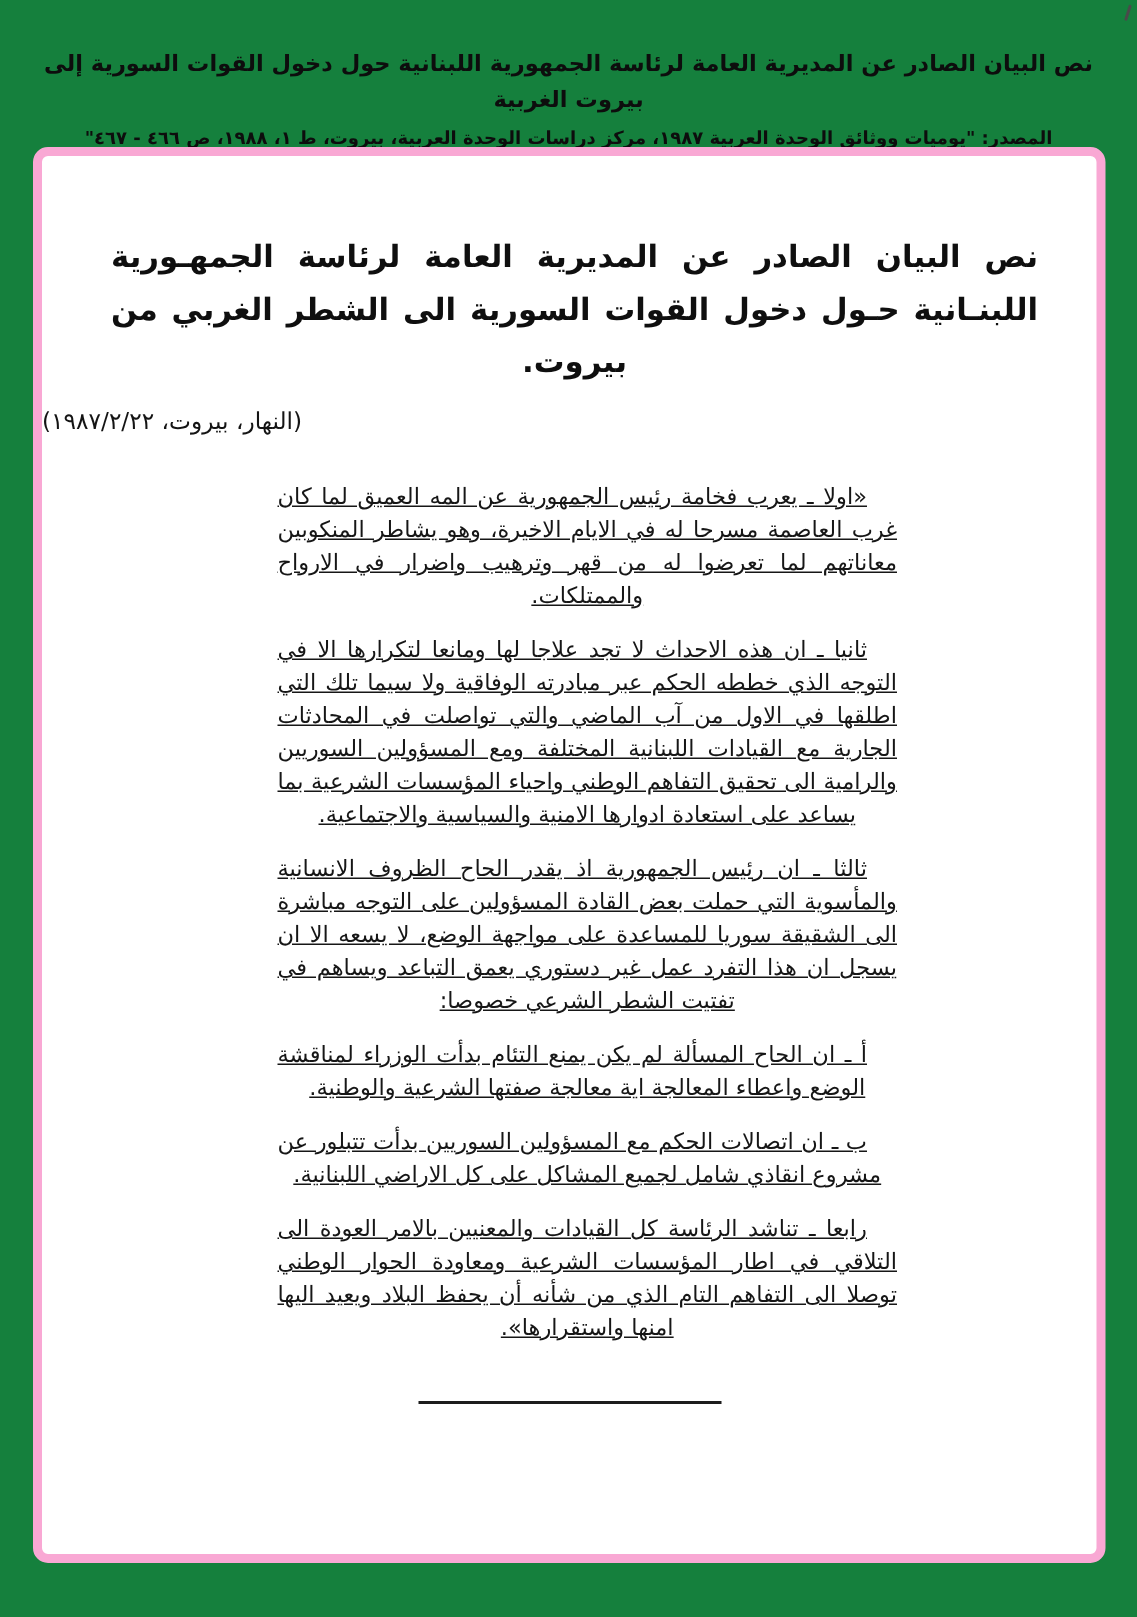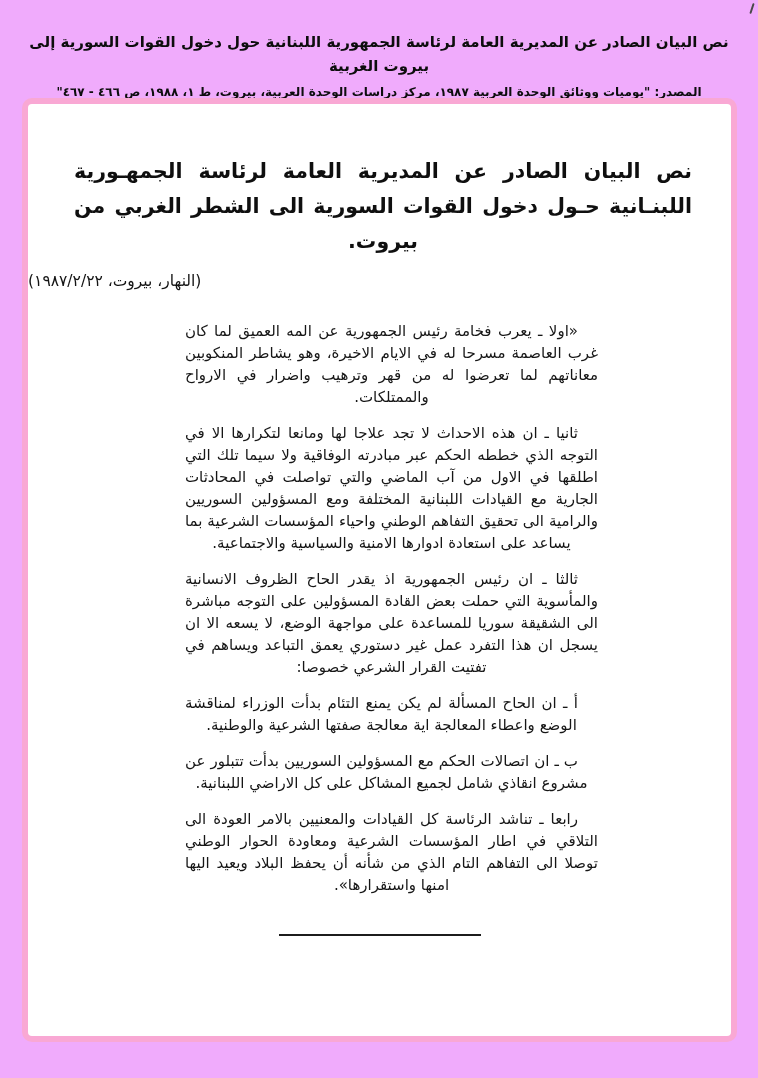--- a/index.html
+++ b/index.html
@@ -13,7 +13,7 @@
   .page {
     position: relative;
     width: 758px; height: 1078px;
-    background: #f0abfc;
+    background: #15803d;
     overflow: hidden;
   }
   

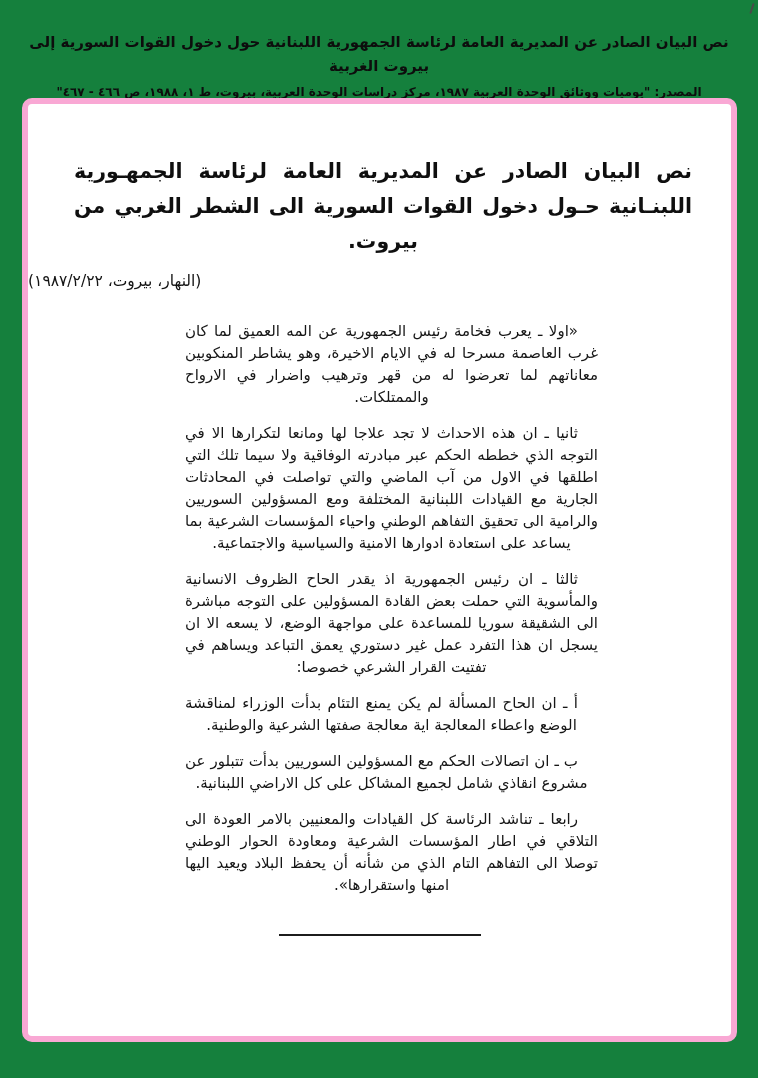--- a/index.html
+++ b/index.html
@@ -81,6 +81,7 @@
     text-align: justify;
     text-align-last: center;
     color: #161616;
+    text-decoration: underline;
   }
   .para {
     margin: 0 0 14px 0;

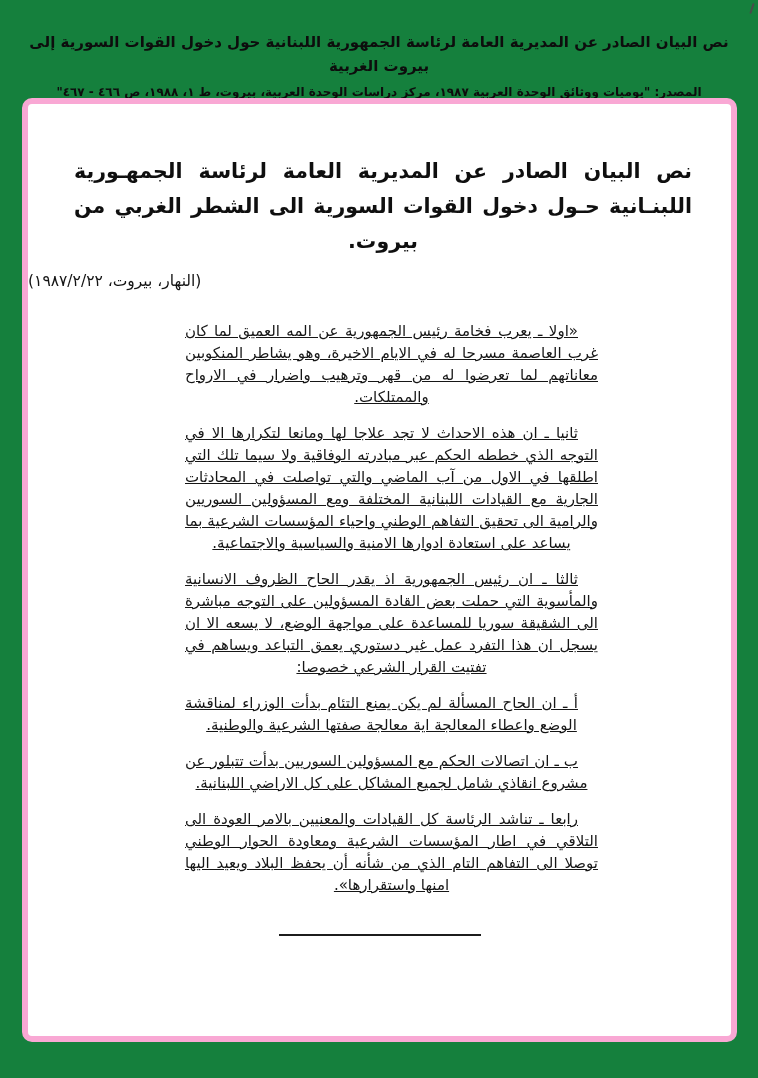--- a/index.html
+++ b/index.html
@@ -117,7 +117,7 @@
       <div class="doc-body">
         <p class="para">«اولا ـ يعرب فخامة رئيس الجمهورية عن المه العميق لما كان غرب العاصمة مسرحا له في الايام الاخيرة، وهو يشاطر المنكوبين معاناتهم لما تعرضوا له من قهر وترهيب واضرار في الارواح والممتلكات.</p>
         <p class="para">ثانيا ـ ان هذه الاحداث لا تجد علاجا لها ومانعا لتكرارها الا في التوجه الذي خططه الحكم عبر مبادرته الوفاقية ولا سيما تلك التي اطلقها في الاول من آب الماضي والتي تواصلت في المحادثات الجارية مع القيادات اللبنانية المختلفة ومع المسؤولين السوريين والرامية الى تحقيق التفاهم الوطني واحياء المؤسسات الشرعية بما يساعد على استعادة ادوارها الامنية والسياسية والاجتماعية.</p>
-        <p class="para">ثالثا ـ ان رئيس الجمهورية اذ يقدر الحاح الظروف الانسانية والمأسوية التي حملت بعض القادة المسؤولين على التوجه مباشرة الى الشقيقة سوريا للمساعدة على مواجهة الوضع، لا يسعه الا ان يسجل ان هذا التفرد عمل غير دستوري يعمق التباعد ويساهم في تفتيت القرار الشرعي خصوصا:</p>
+        <p class="para">ثالثا ـ ان رئيس الجمهورية اذ يقدر الحاح الظروف الانسانية والمأسوية التي حملت بعض القادة المسؤولين على التوجه مباشرة الى الشقيقة سوريا للمساعدة على مواجهة الوضع، لا يسعه الا ان يسجل ان هذا التفرد عمل غير دستوري يعمق التباعد ويساهم في تفتيت الشطر الشرعي خصوصا:</p>
         <p class="para">أ ـ ان الحاح المسألة لم يكن يمنع التئام بدأت الوزراء لمناقشة الوضع واعطاء المعالجة اية معالجة صفتها الشرعية والوطنية.</p>
         <p class="para">ب ـ ان اتصالات الحكم مع المسؤولين السوريين بدأت تتبلور عن مشروع انقاذي شامل لجميع المشاكل على كل الاراضي اللبنانية.</p>
         <p class="para">رابعا ـ تناشد الرئاسة كل القيادات والمعنيين بالامر العودة الى التلاقي في اطار المؤسسات الشرعية ومعاودة الحوار الوطني توصلا الى التفاهم التام الذي من شأنه أن يحفظ البلاد ويعيد اليها امنها واستقرارها».</p>

